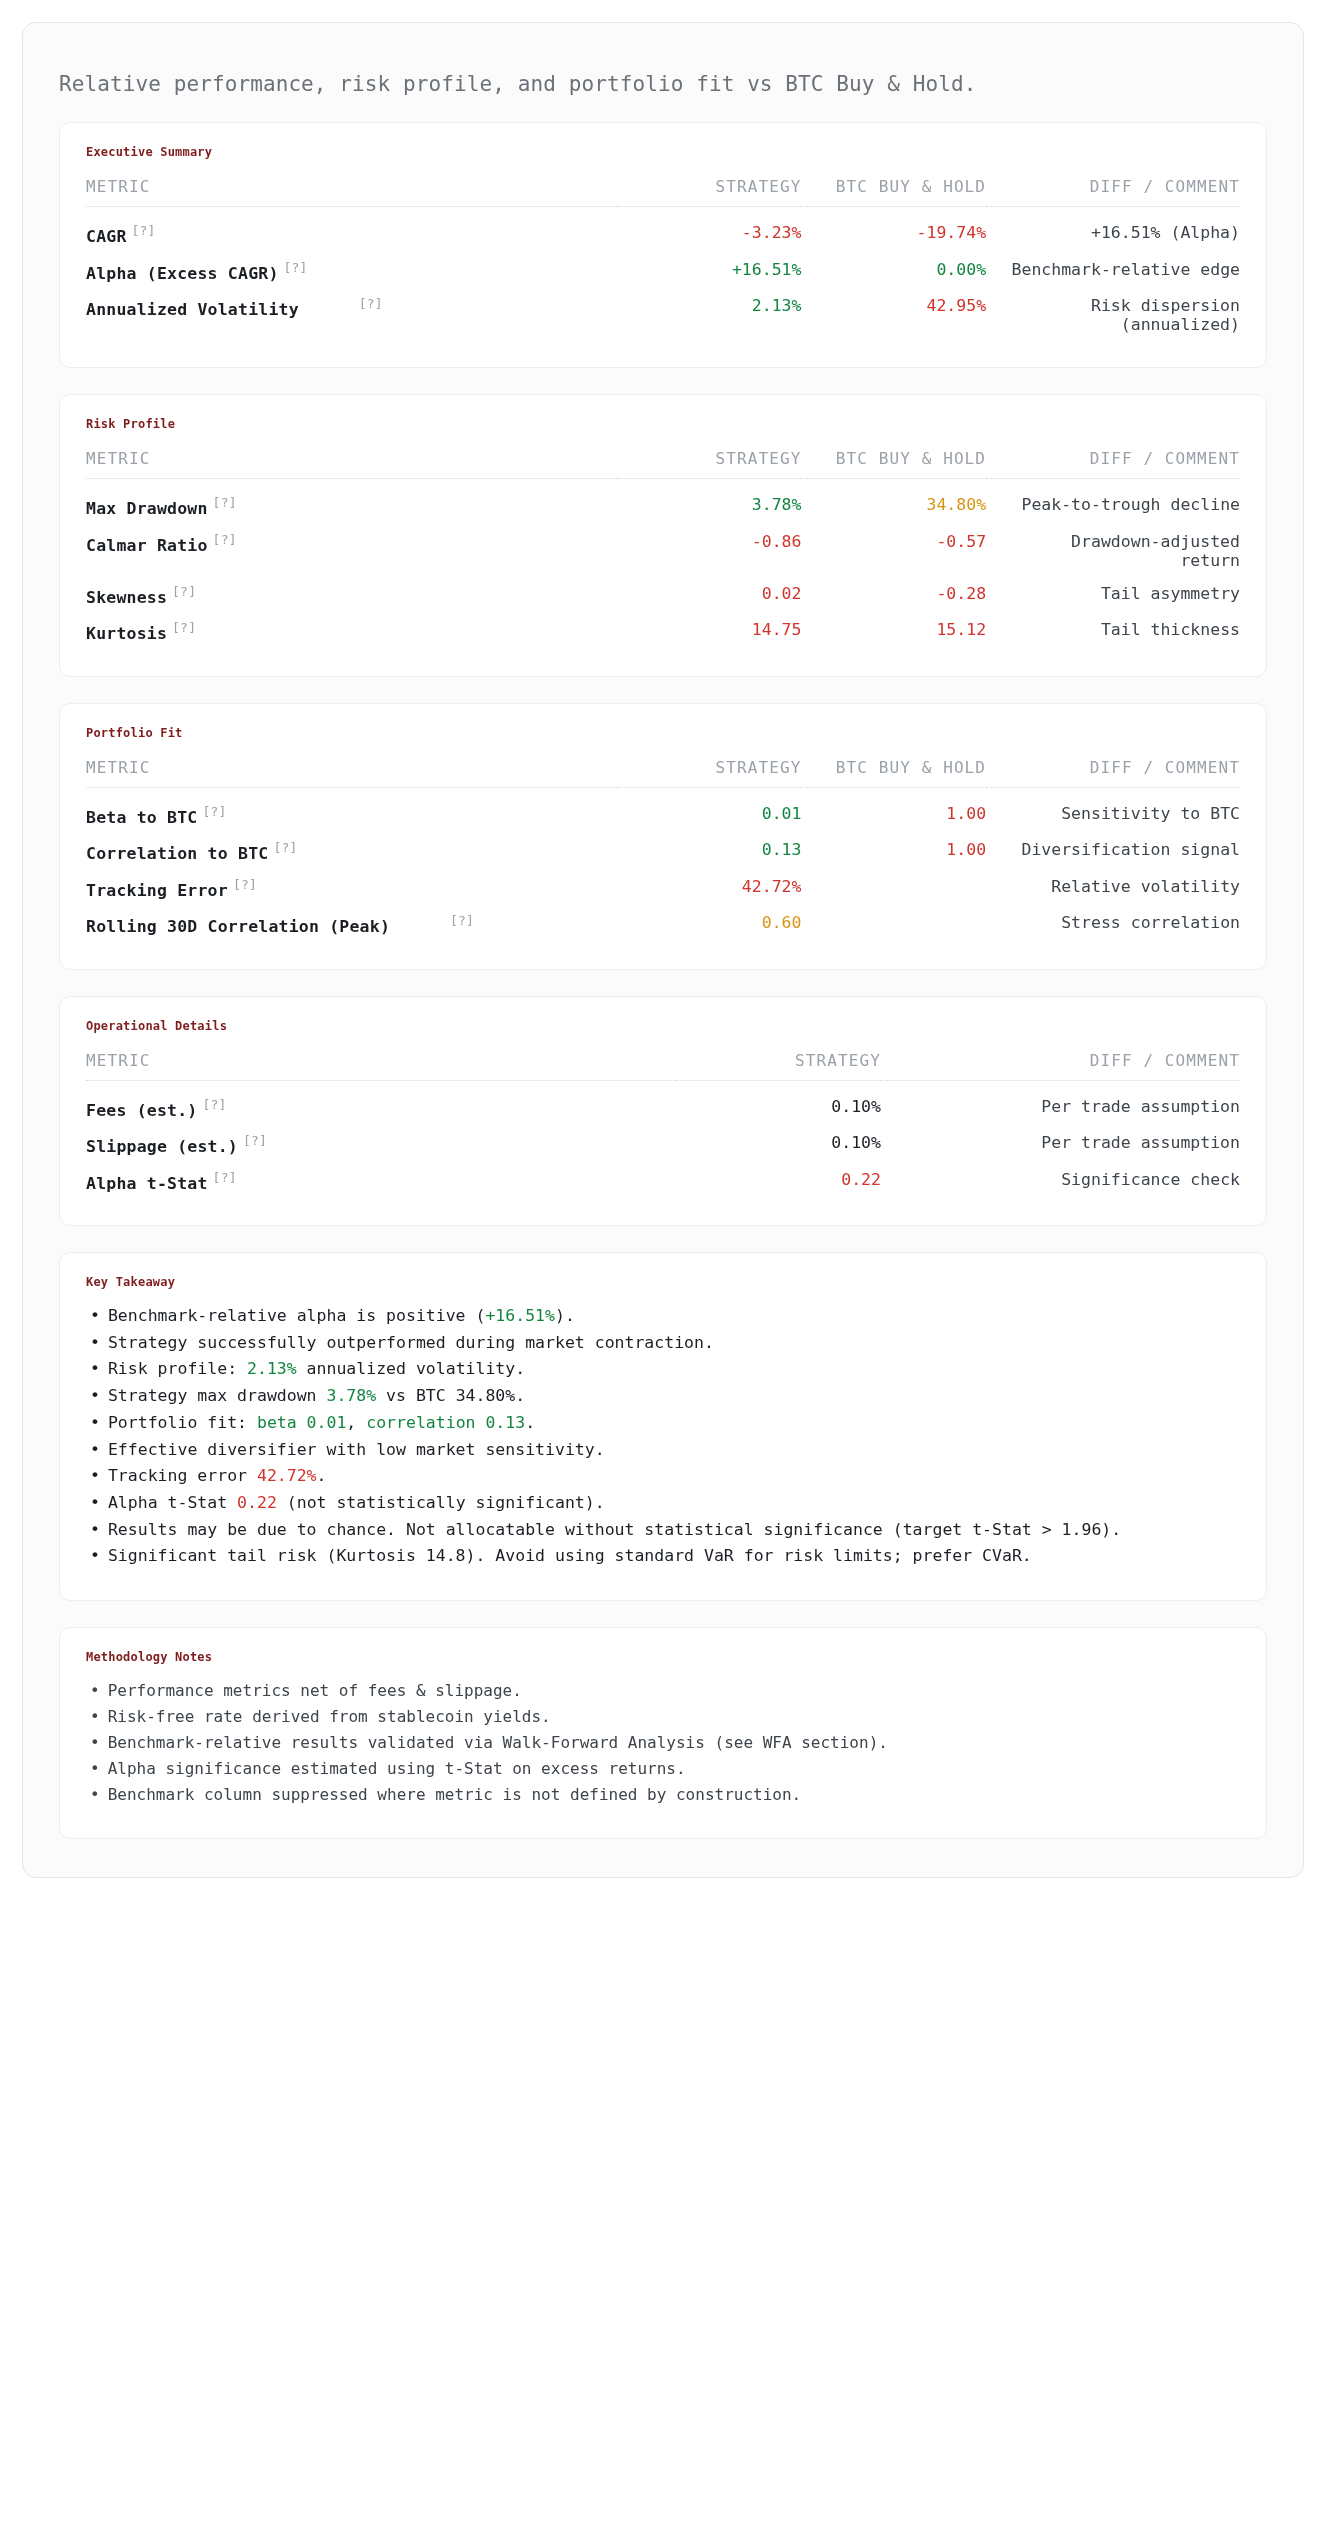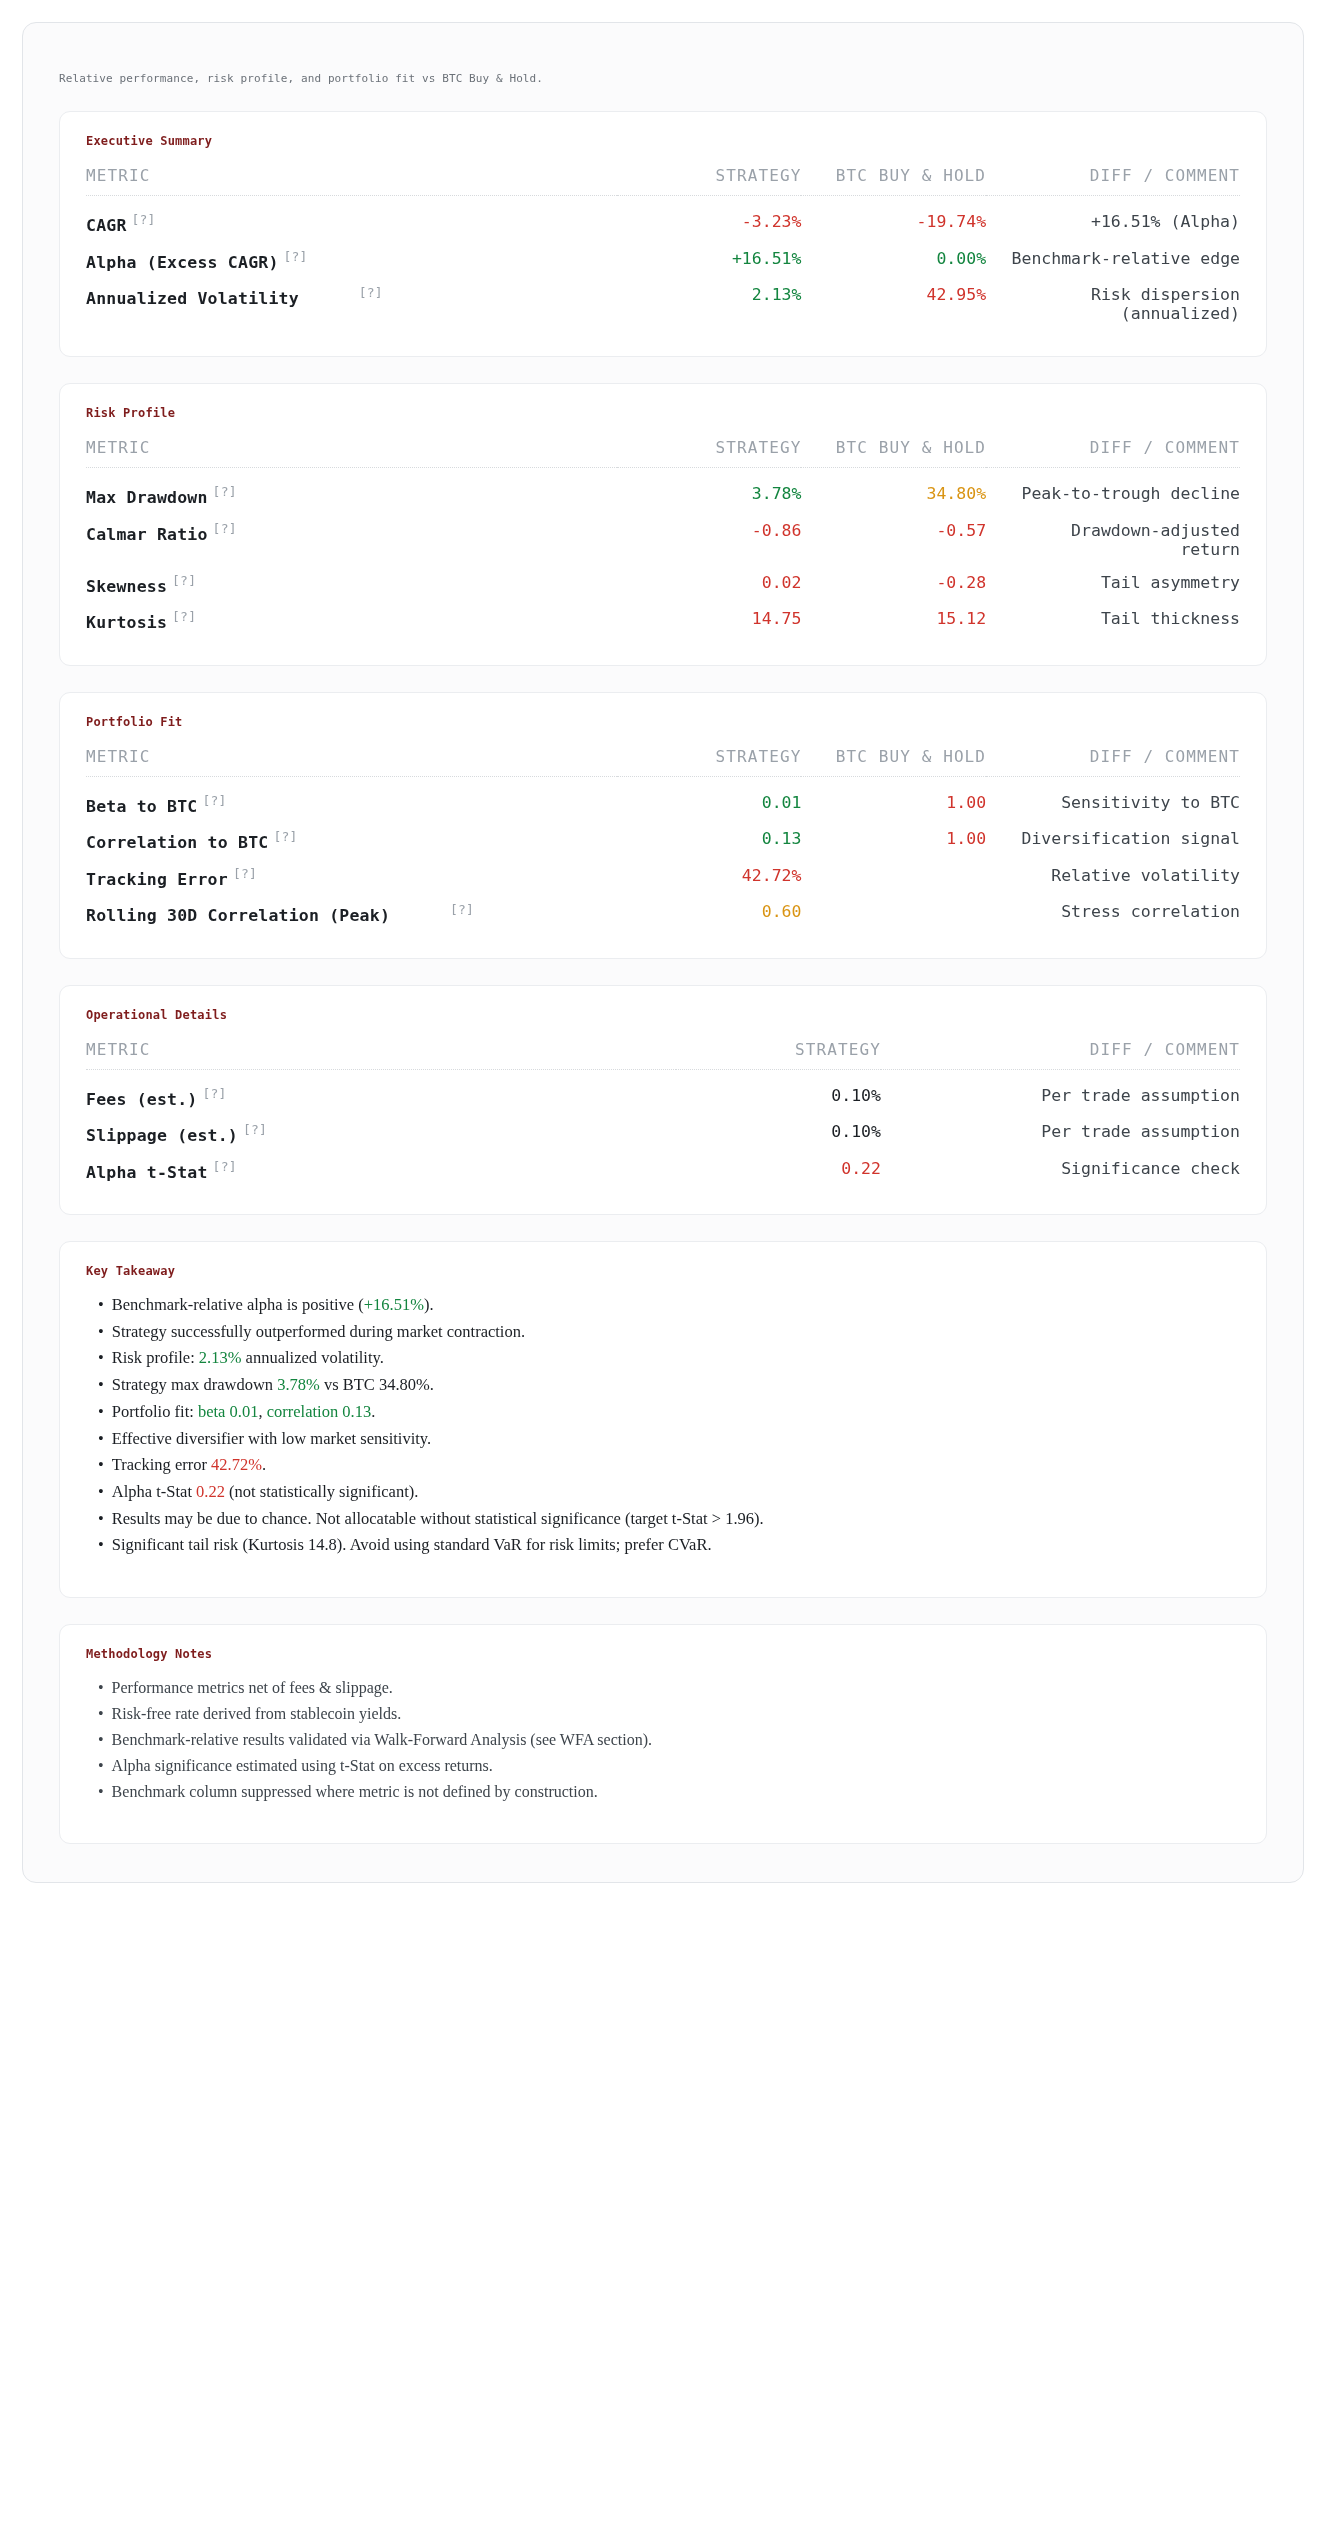--- a/index.html
+++ b/index.html
@@ -46,7 +46,7 @@
   }
   .subtitle {
     margin-top: 17px;
-    font-size: 11px;
+    font-size: 21px;
     color: #6b7178;
     letter-spacing: 0.1px;
   }

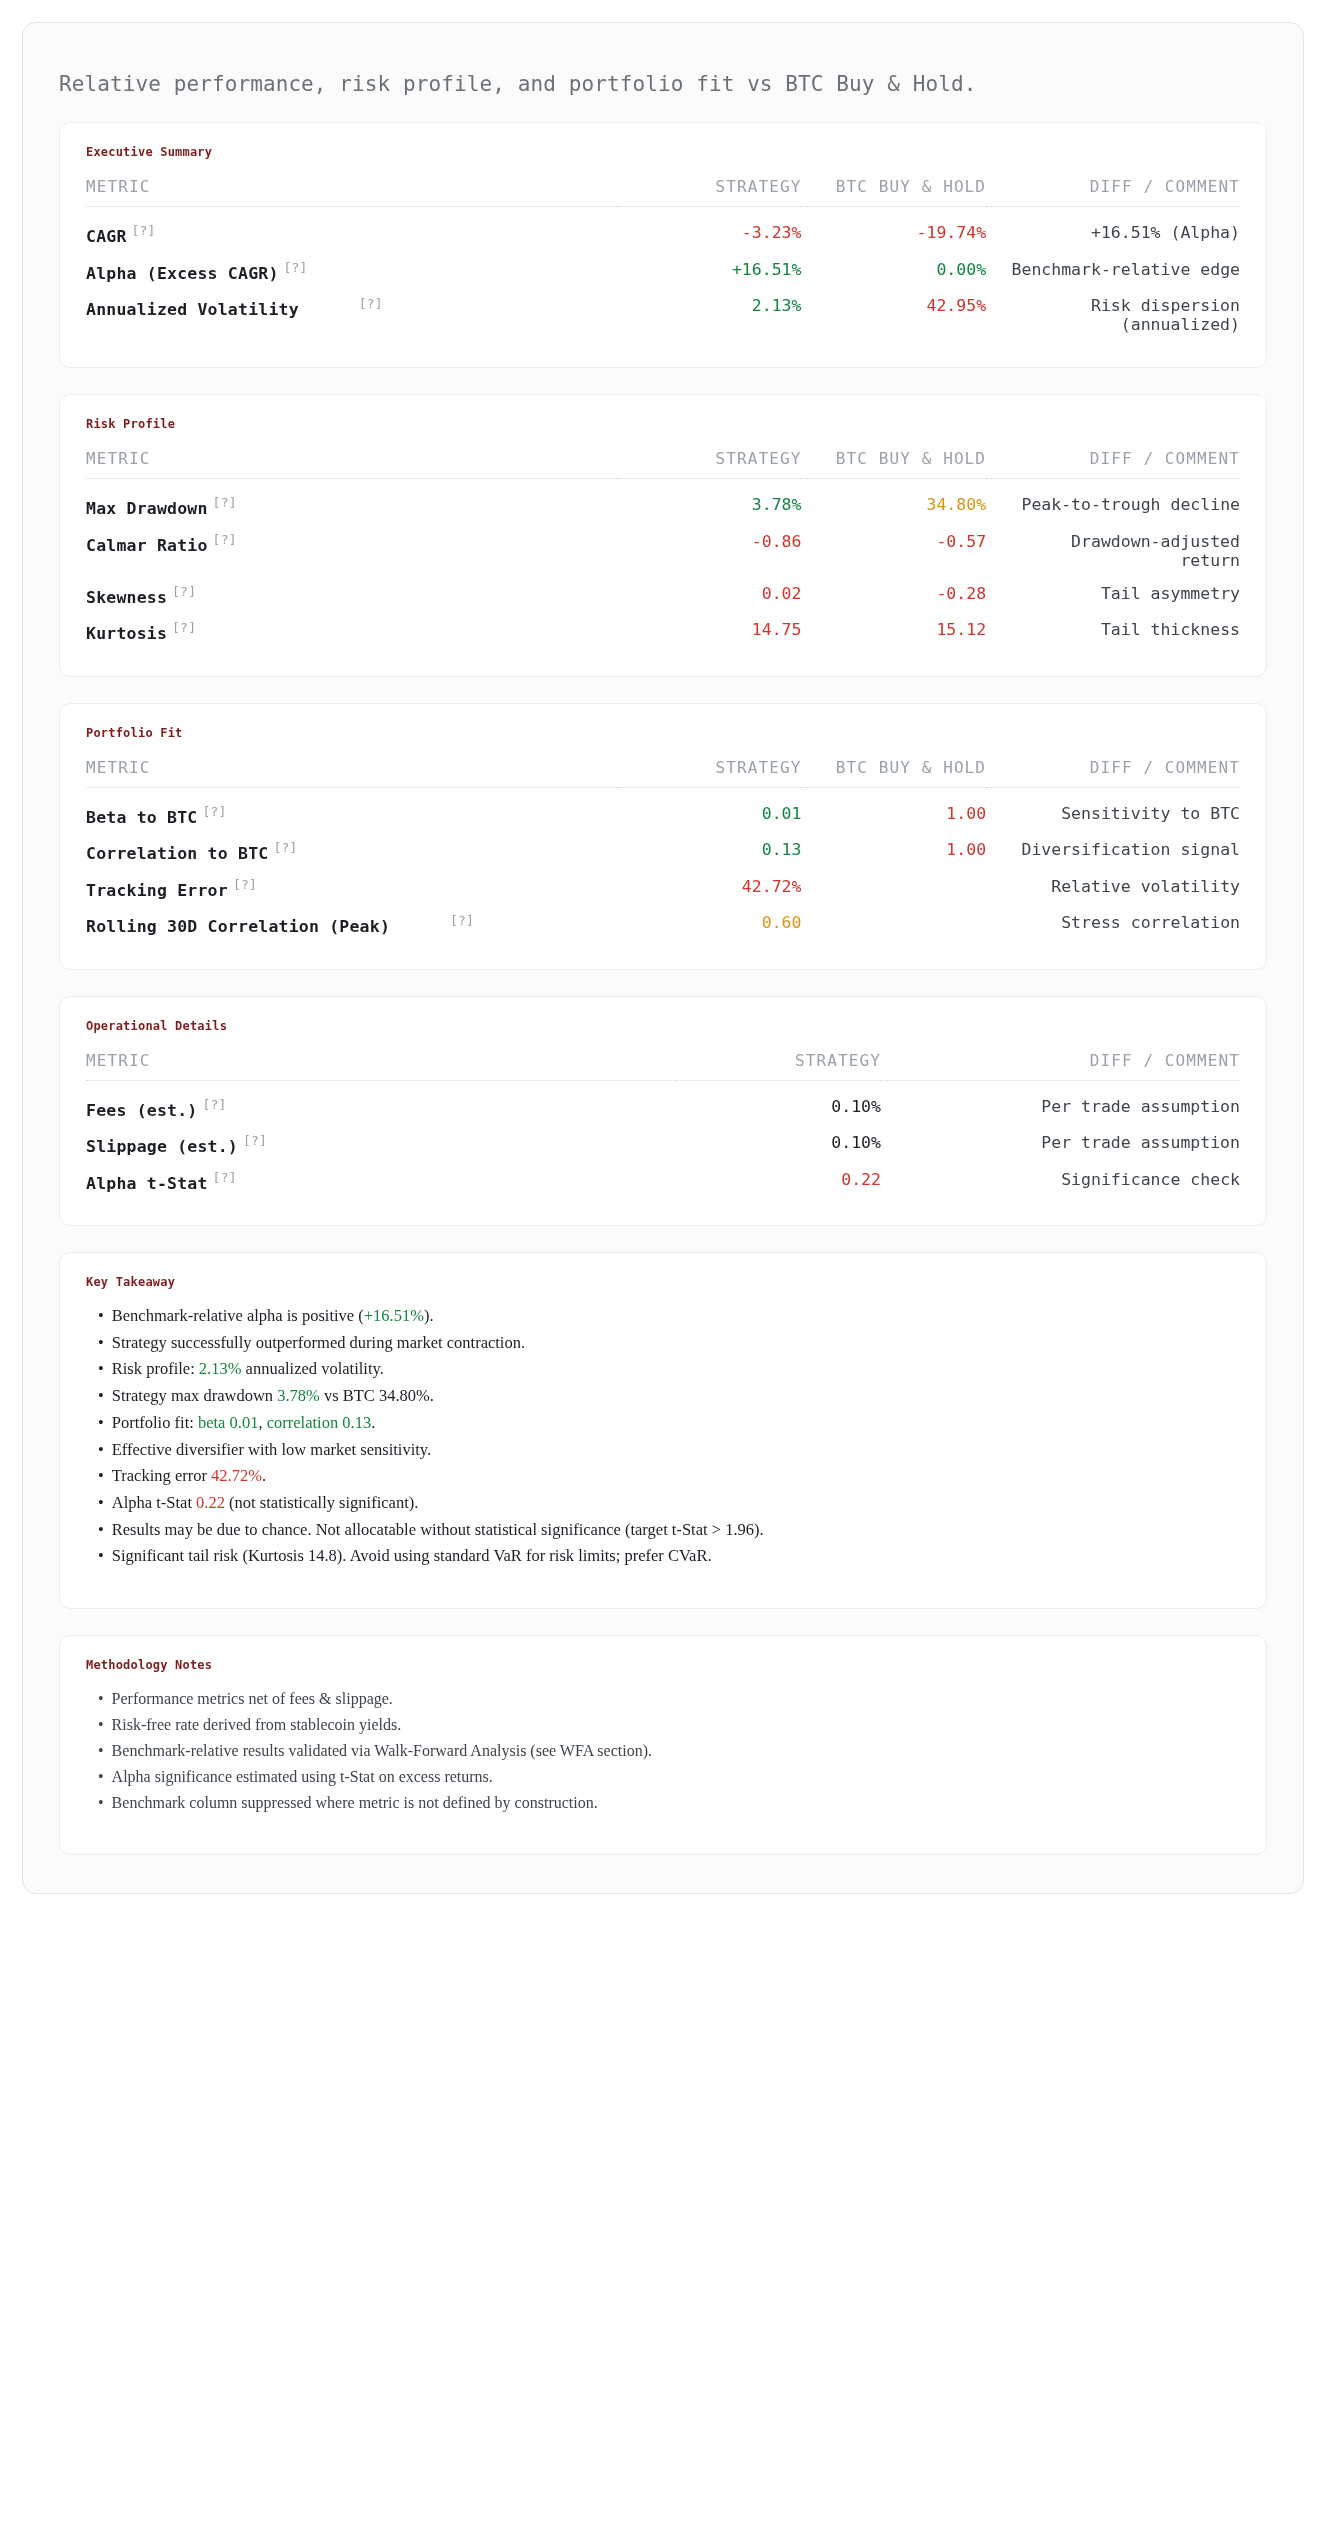--- a/index.html
+++ b/index.html
@@ -123,9 +123,8 @@
   .metric-help.far { margin-left: 60px; }
   .takeaway-card ul, .notes-card ul {
     list-style: none;
-    margin: 12px;
+    margin: 4px;
     padding: 0;
-    font-family: Liberation Serif, serif;
   }
   .takeaway-card li {
     font-size: 16.5px;

